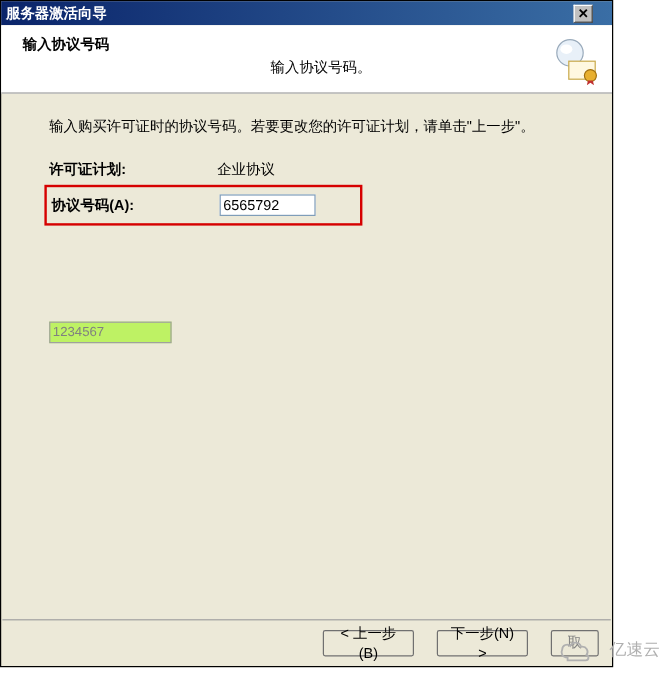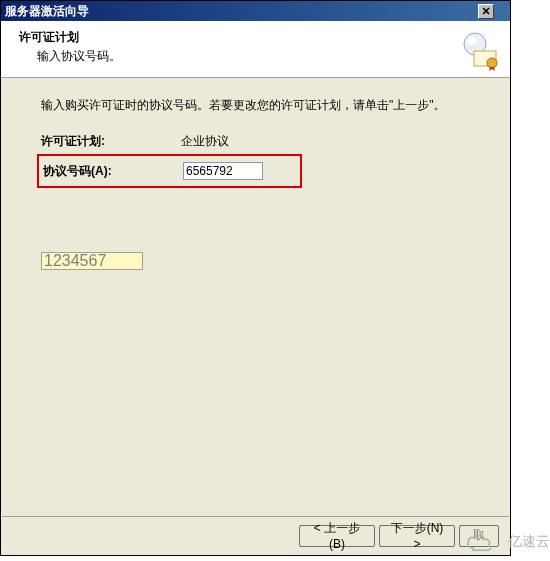--- a/index.html
+++ b/index.html
@@ -161,7 +161,7 @@
   </div>
 
   <div class="header-panel">
-    <div class="header-title">许可证计划</div>
+    <div class="header-title">输入协议号码</div>
     <div class="header-sub">输入协议号码。</div>
     <div class="header-icon">
       <svg viewBox="0 0 40 40">

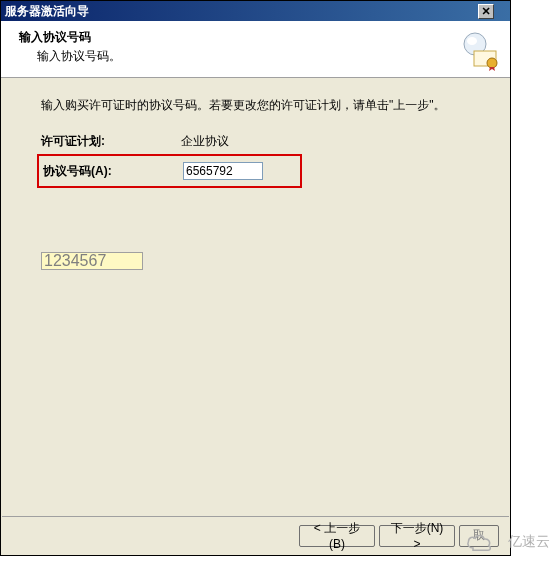--- a/index.html
+++ b/index.html
@@ -56,7 +56,7 @@
     padding: 8px 12px 6px 18px;
   }
   .header-title { font-weight: bold; font-size: 12px; }
-  .header-sub { margin-left: 18px; margin-top: 2px; font-size: 12px; }
+  .header-sub { margin-left: 18px; margin-top: 2px; font-size: 12px; text-align: center; }
   .header-icon {
     position: absolute;
     right: 10px;

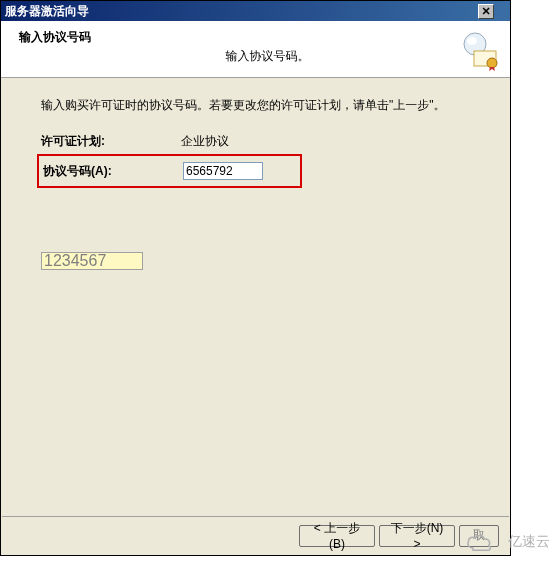--- a/index.html
+++ b/index.html
@@ -81,7 +81,7 @@
   .highlight-box {
     border: 2px solid #d60000;
     padding: 6px 13px 6px 4px;
-    margin: -6px -4px 16px -4px;
+    margin: -6px -4px 32px -4px;
     display: flex;
     align-items: center;
     width: 265px;

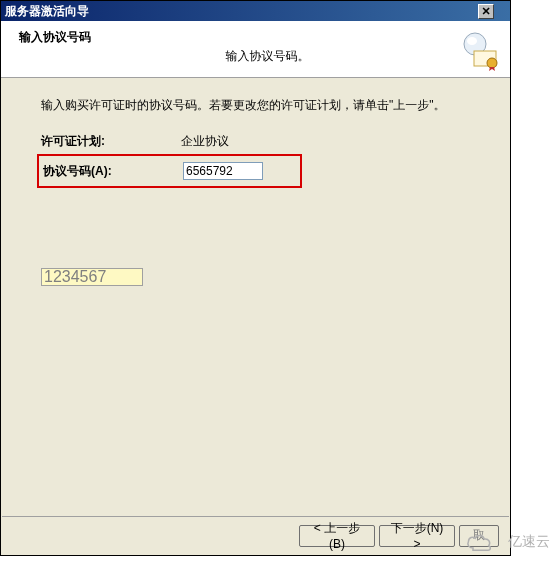--- a/index.html
+++ b/index.html
@@ -101,8 +101,8 @@
     width: 102px;
     height: 18px;
     border: 1px solid #a0a0a0;
-    background: #fef9c3;
-    font-size: 16px;
+    background: #bef264;
+    font-size: 11px;
     padding: 0 2px;
     font-family: Arial, sans-serif;
     color: #808080;

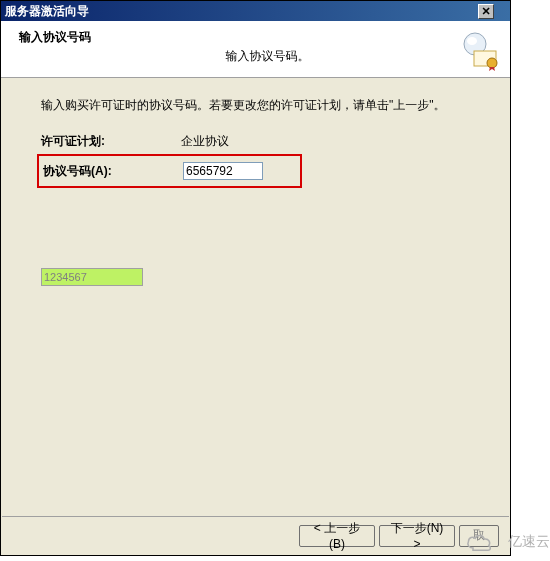--- a/index.html
+++ b/index.html
@@ -118,7 +118,7 @@
     justify-content: flex-end;
     align-items: center;
     padding-right: 10px;
-    gap: 4px;
+    gap: 19px;
     background: #ece9d8;
   }
   .btn {

